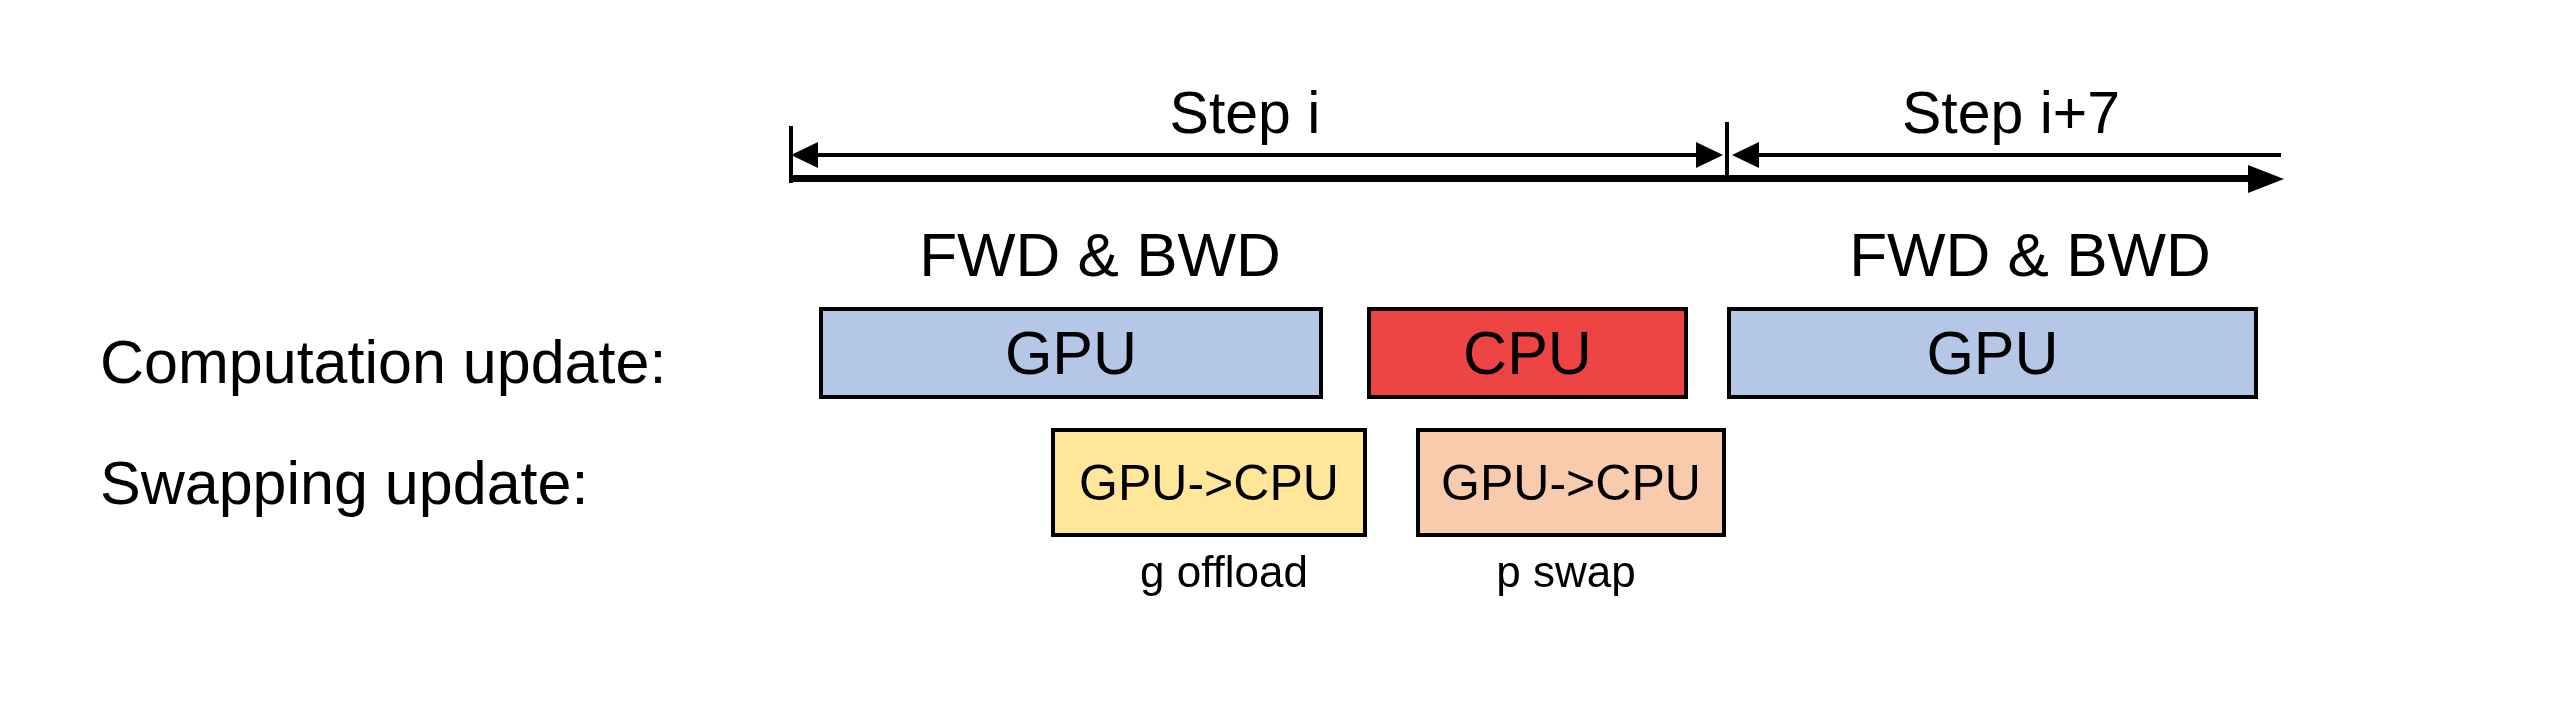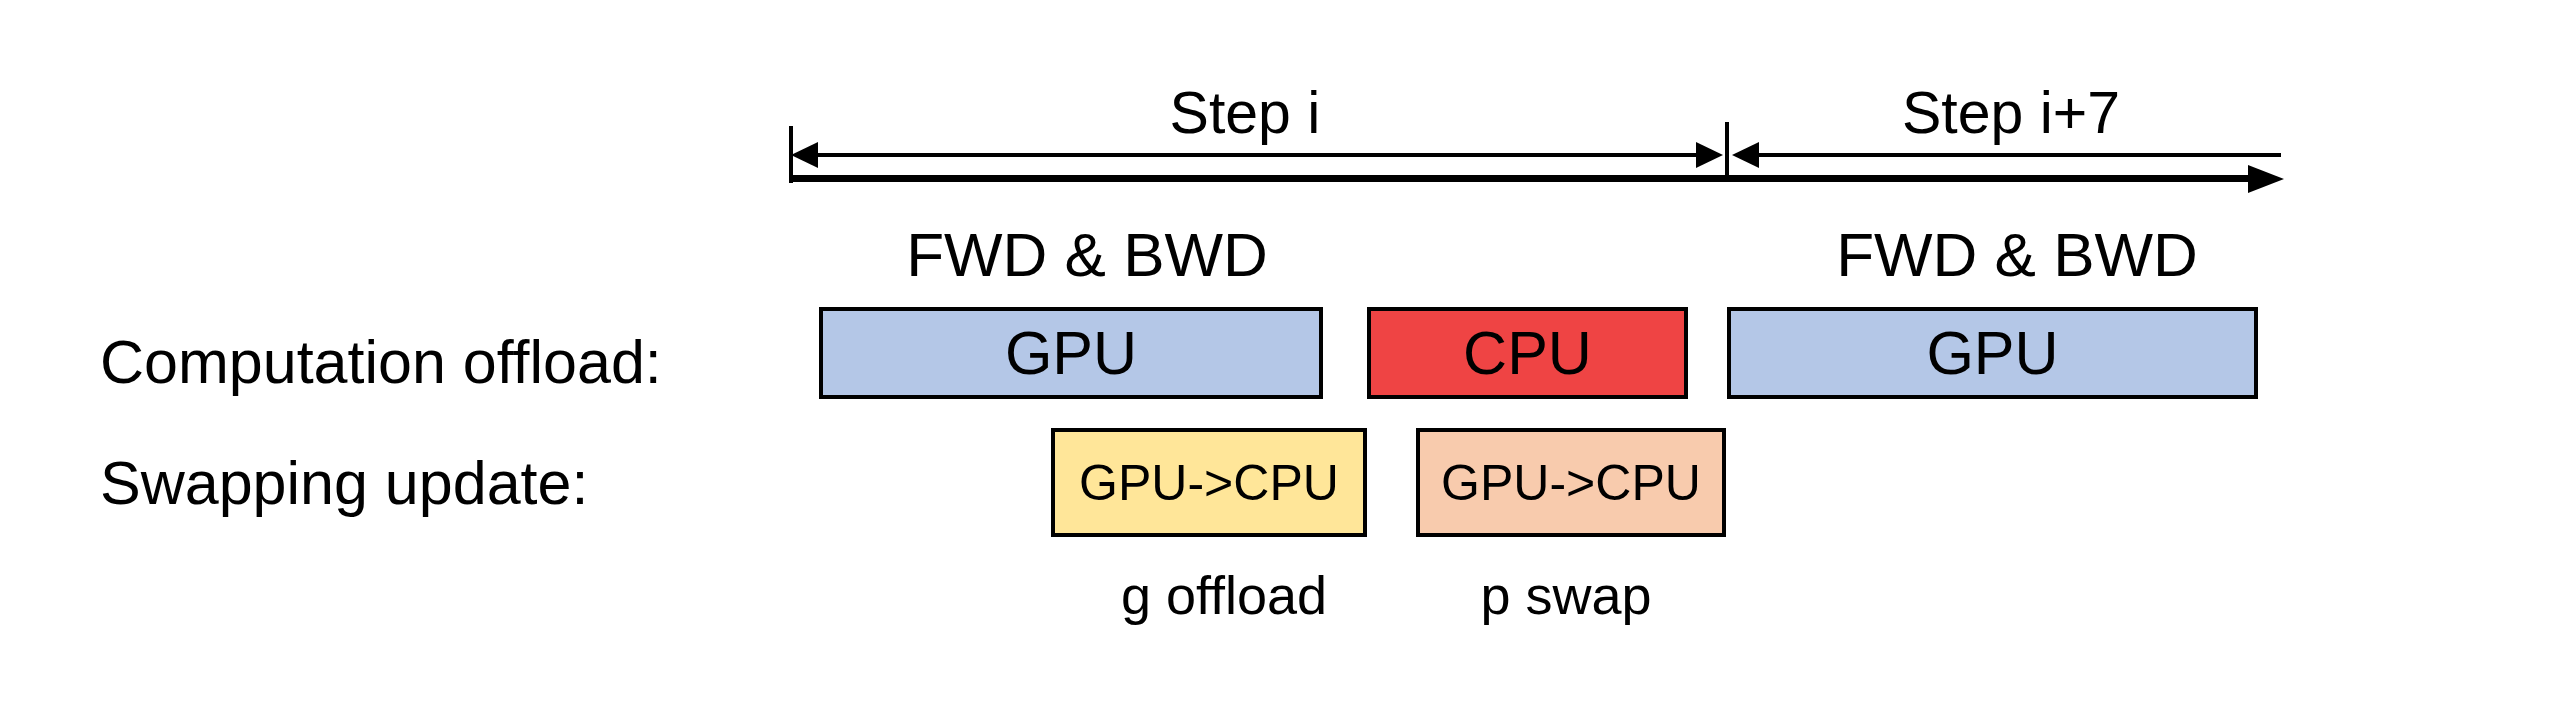--- a/index.html
+++ b/index.html
@@ -75,7 +75,7 @@
   .step-lbl-1 { left: 1217px; margin-left: 28px; }
   .step-lbl-2 { left: 2011px; }
 
-  .phase-lbl { font-size: 62px; top: 224px; }
+  .phase-lbl { font-size: 62px; top: 224px; margin-left: 13px; }
   .phase-lbl-1 { left: 1087px; }
   .phase-lbl-2 { left: 1475px; }
   .phase-lbl-3 { left: 2017px; }

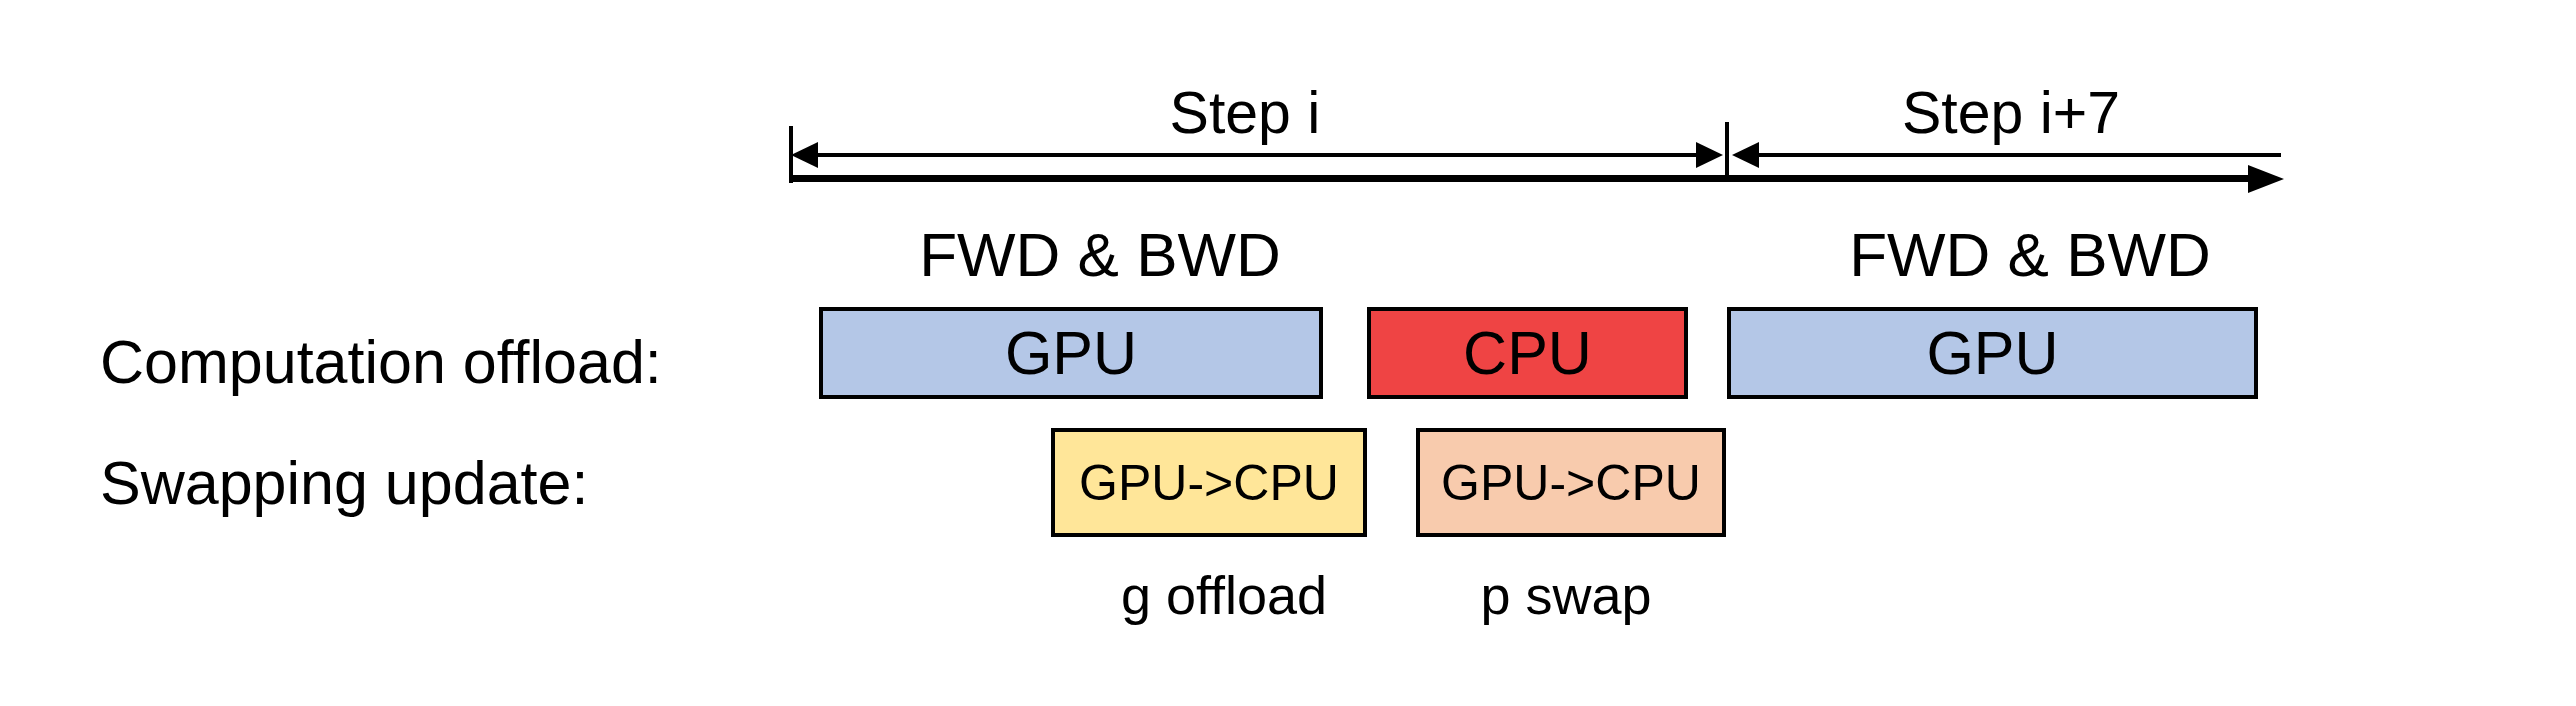--- a/index.html
+++ b/index.html
@@ -139,7 +139,7 @@
   <div class="lbl centered phase-lbl phase-lbl-1">FWD &amp; BWD</div>
   <div class="lbl centered phase-lbl phase-lbl-3">FWD &amp; BWD</div>
 
-  <div class="row-lbl row-lbl-computation">Computation offload:</div>
+  <div class="row-lbl row-lbl-computation">Computation update:</div>
   <div class="row-lbl row-lbl-swapping">Swapping update:</div>
 
   <div class="block comp-block block-gpu1" style="background-color: rgb(180, 199, 231);">GPU</div>

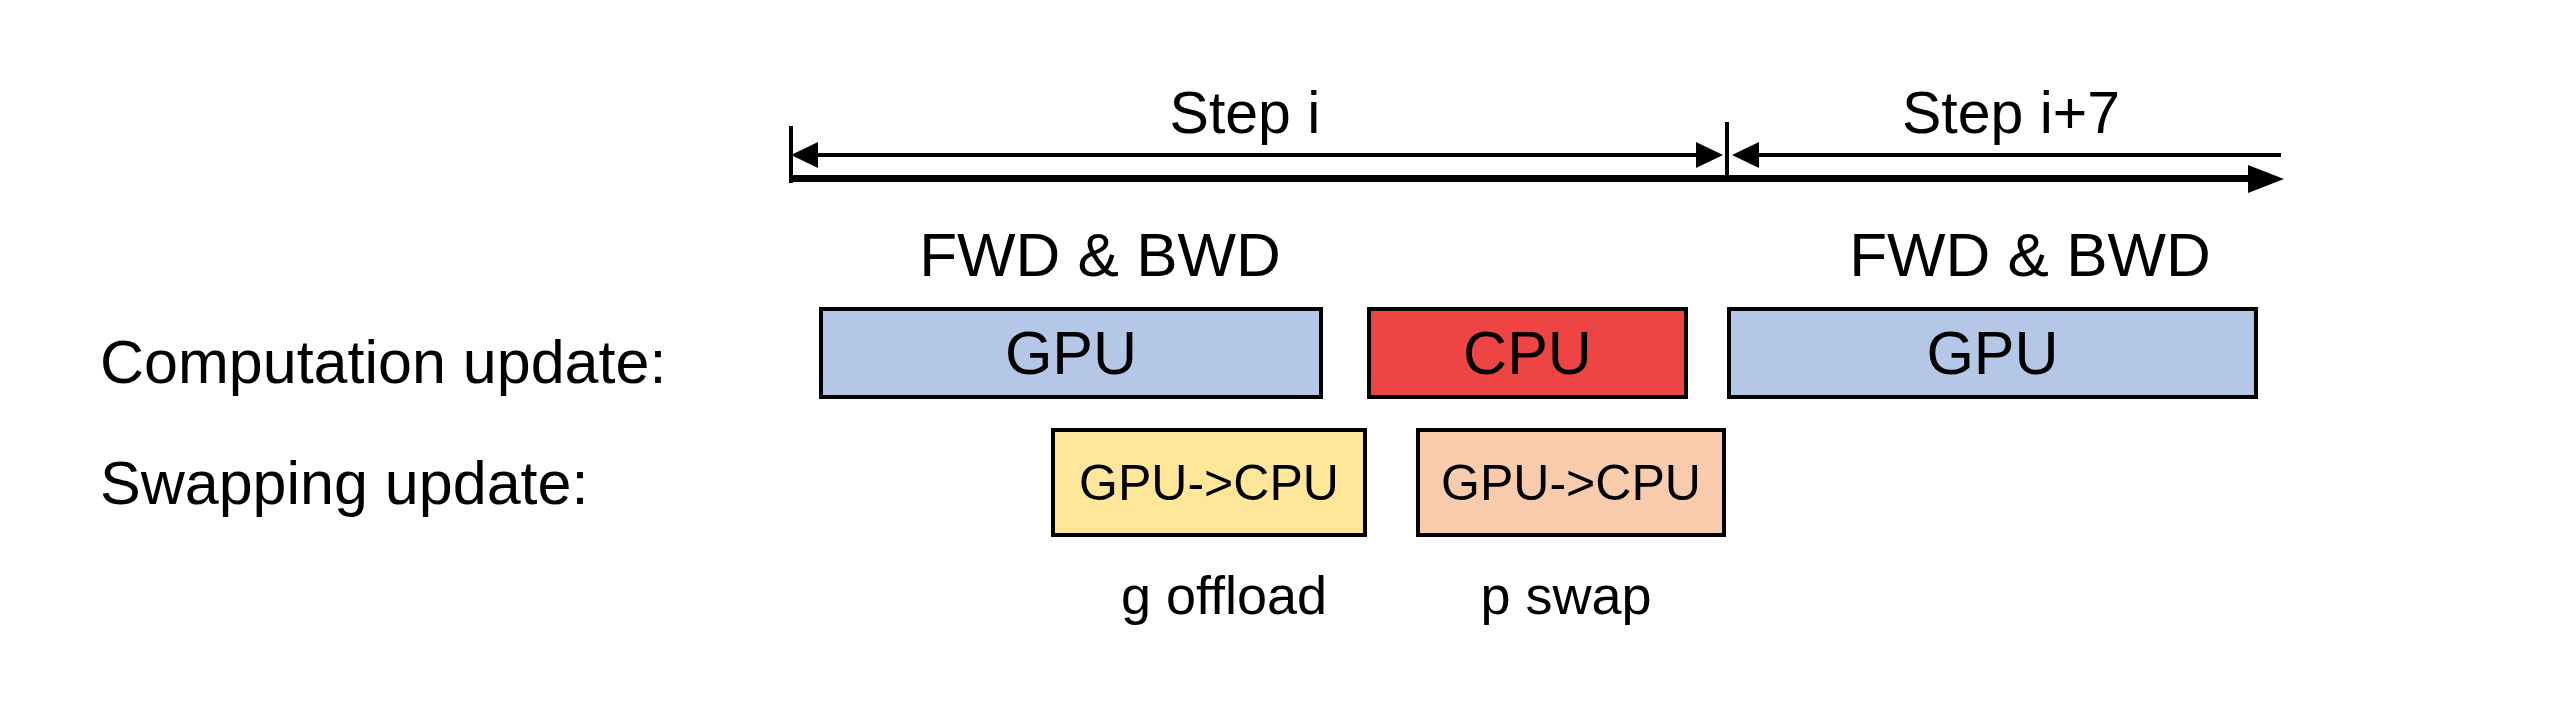--- a/index.html
+++ b/index.html
@@ -92,7 +92,7 @@
   .row-lbl-computation { top: 307px; }
   .row-lbl-swapping    { top: 428px; }
 
-  .caption-lbl { font-size: 54px; top: 568px; }
+  .caption-lbl { font-size: 44px; top: 550px; }
   .caption-lbl-1 { left: 1224px; }
   .caption-lbl-2 { left: 1566px; }
 

